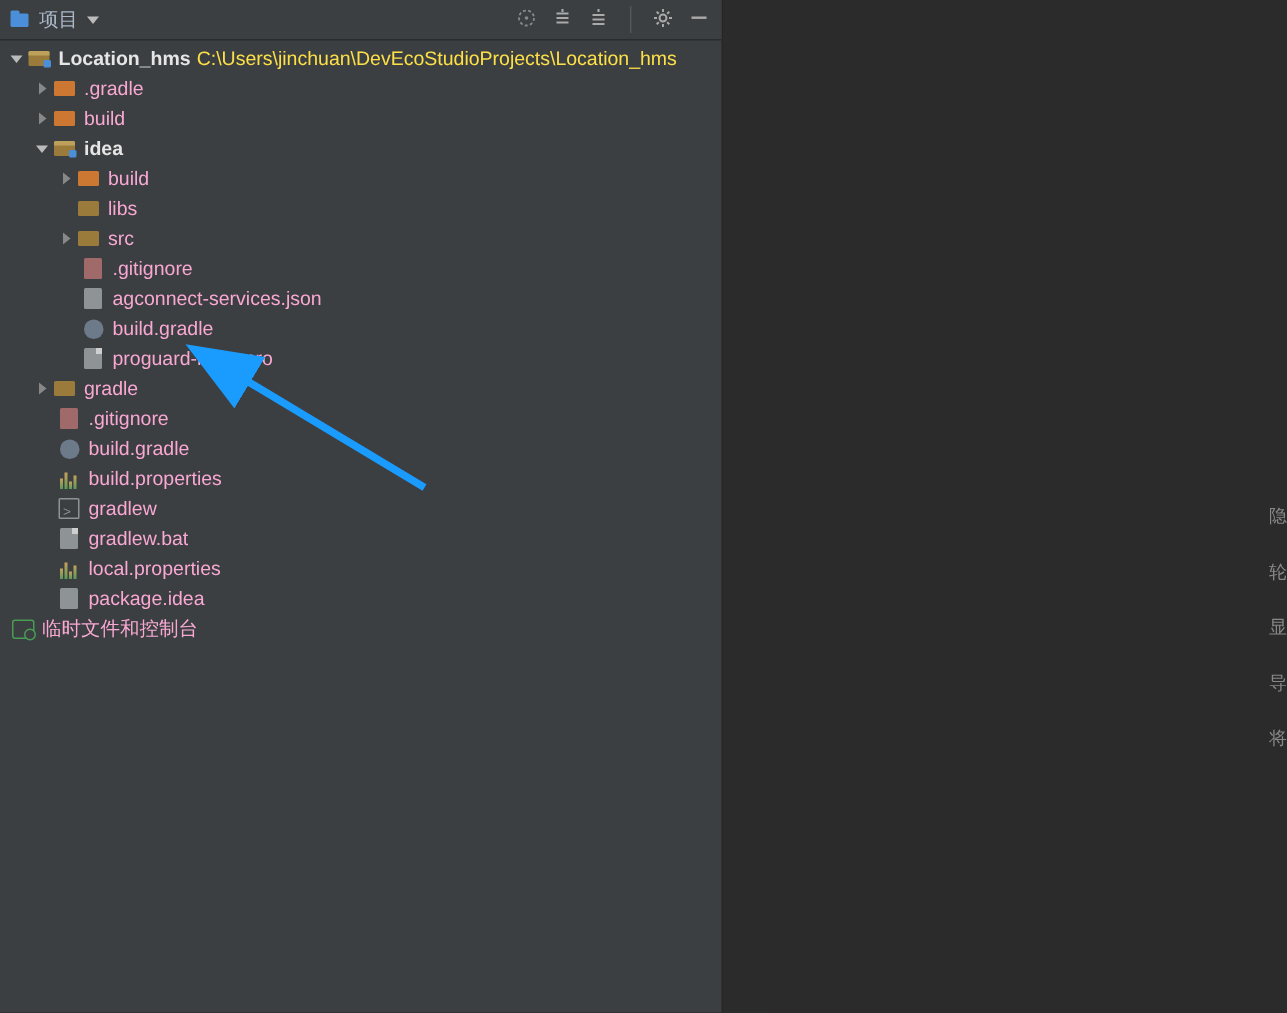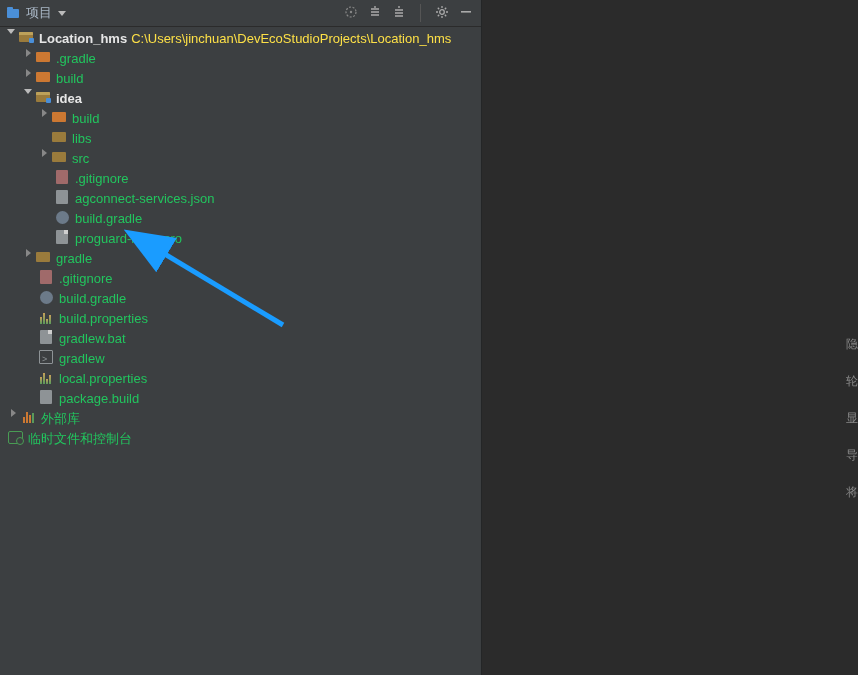--- a/index.html
+++ b/index.html
@@ -14,7 +14,7 @@
   .tool-icons{display:flex;align-items:center;gap:10px;padding-right:2px}
   .tool-sep{width:1px;height:18px;background:#555;margin:0 4px}
   .tree{flex:1;overflow:auto;padding-top:2px}
-  .row{display:flex;height:20px;line-height:20px;white-space:nowrap;cursor:default}
+  .row{display:flex;align-items:center;height:20px;line-height:20px;white-space:nowrap;cursor:default}
   .row .arrow{width:12px;display:inline-flex;justify-content:center;margin-right:1px}
   .row .icon{display:inline-flex;align-items:center;justify-content:center;width:16px;height:16px;margin-right:5px}
   .label{color:#22c55e}

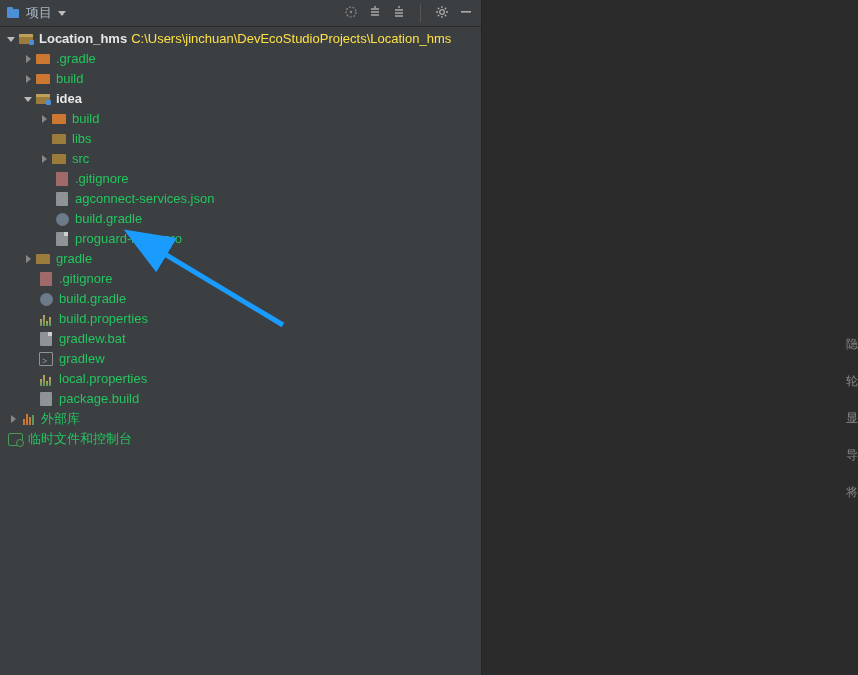--- a/index.html
+++ b/index.html
@@ -17,7 +17,7 @@
   .row{display:flex;align-items:center;height:20px;line-height:20px;white-space:nowrap;cursor:default}
   .row .arrow{width:12px;display:inline-flex;justify-content:center;margin-right:1px}
   .row .icon{display:inline-flex;align-items:center;justify-content:center;width:16px;height:16px;margin-right:5px}
-  .label{color:#22c55e}
+  .label{color:#f9a8d4}
   .label.bold{font-weight:bold;color:#e6e6e6}
   .label.muted{color:#fde047;margin-left:4px}
   .pad-root{padding-left:5px}

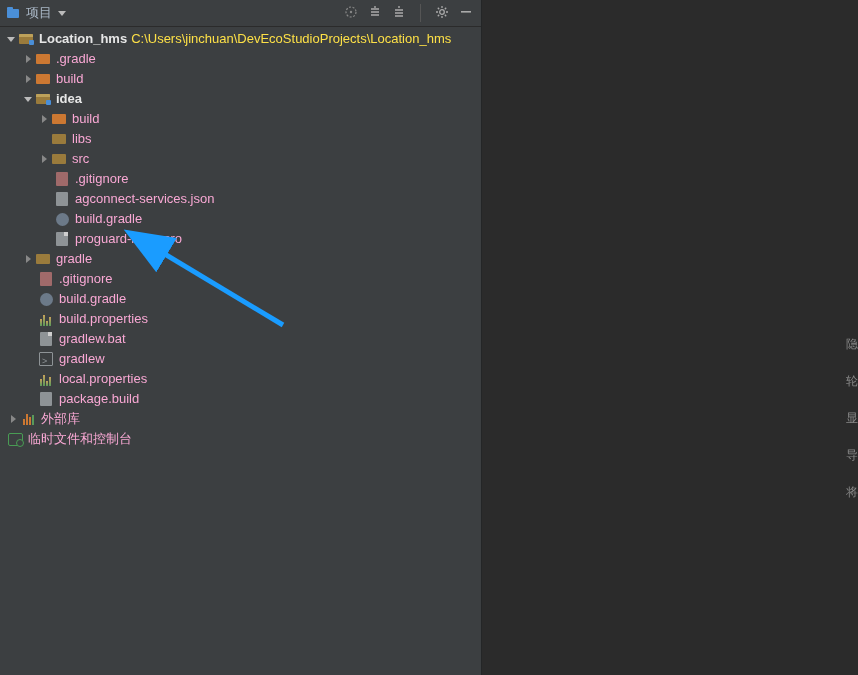--- a/index.html
+++ b/index.html
@@ -261,16 +261,16 @@
 
       <div class="row pad2">
         <span class="icon">
+            <span class="file-sh"></span>
+          </span>
+        <span class="label">gradlew</span>
+      </div>
+
+      <div class="row pad2">
+        <span class="icon">
             <span class="file-gen"></span>
           </span>
         <span class="label">gradlew.bat</span>
-      </div>
-
-      <div class="row pad2">
-        <span class="icon">
-            <span class="file-sh"></span>
-          </span>
-        <span class="label">gradlew</span>
       </div>
 
       <div class="row pad2">

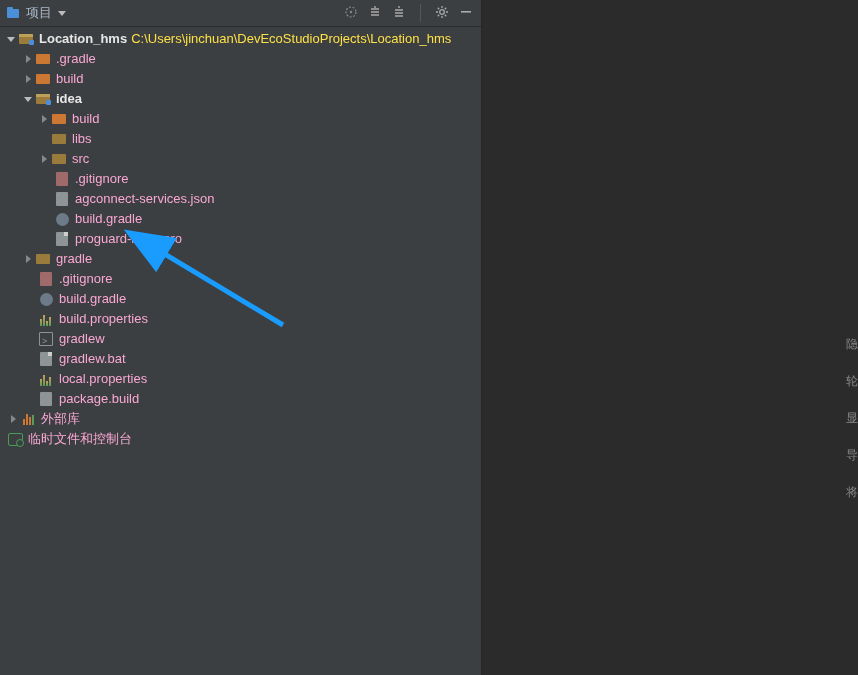--- a/index.html
+++ b/index.html
@@ -289,7 +289,7 @@
         <span class="icon">
             <span class="file-json"></span>
           </span>
-        <span class="label">package.build</span>
+        <span class="label">package.idea</span>
       </div>
 
 

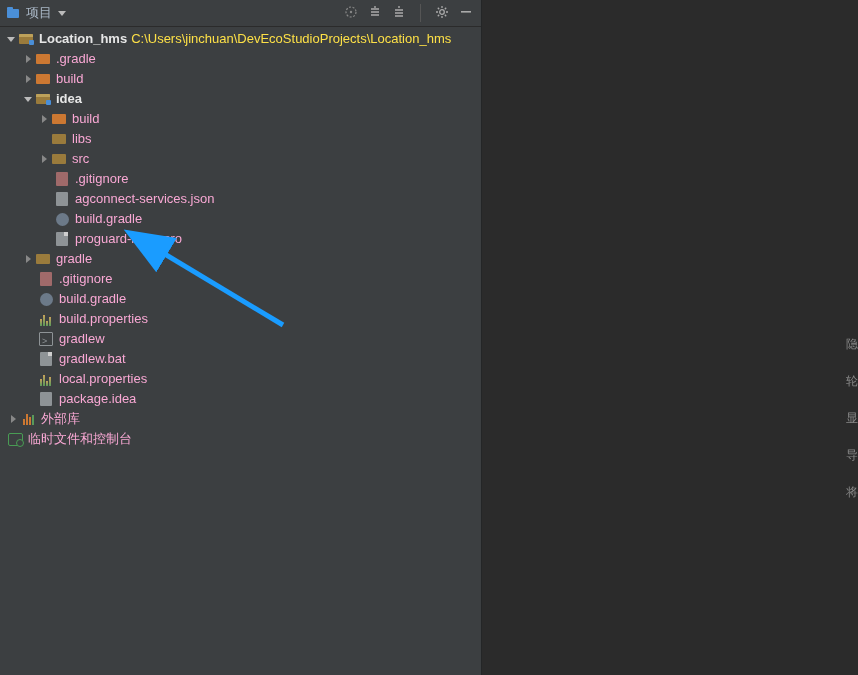--- a/index.html
+++ b/index.html
@@ -293,20 +293,6 @@
       </div>
 
 
-      <div class="row pad0">
-        <span class="arrow">
-            <span class="chev chev-right"></span>
-          </span>
-        <span class="icon">
-            <span class="ext-lib">
-              <span></span>
-              <span></span>
-              <span></span>
-              <span></span>
-            </span>
-          </span>
-        <span class="label">外部库</span>
-      </div>
 
       <div class="row pad0" style="">
         <span class="icon">

